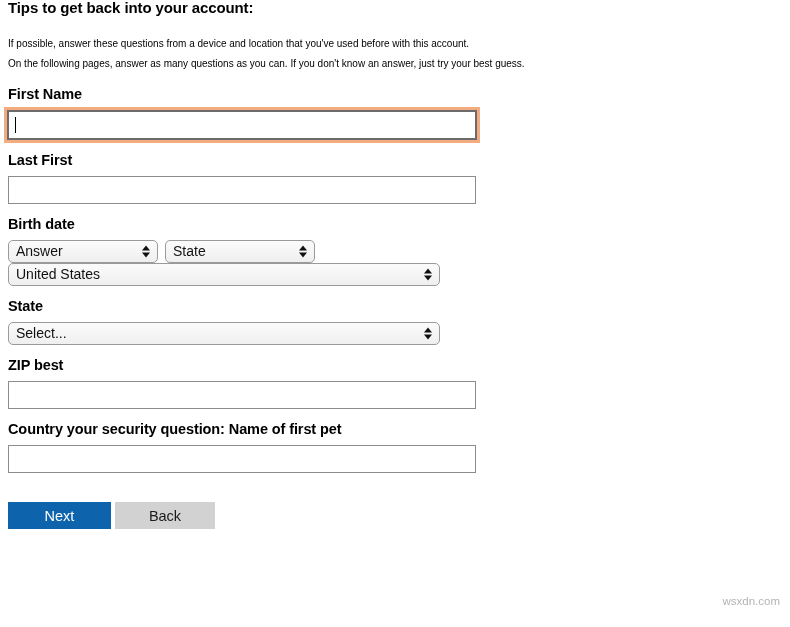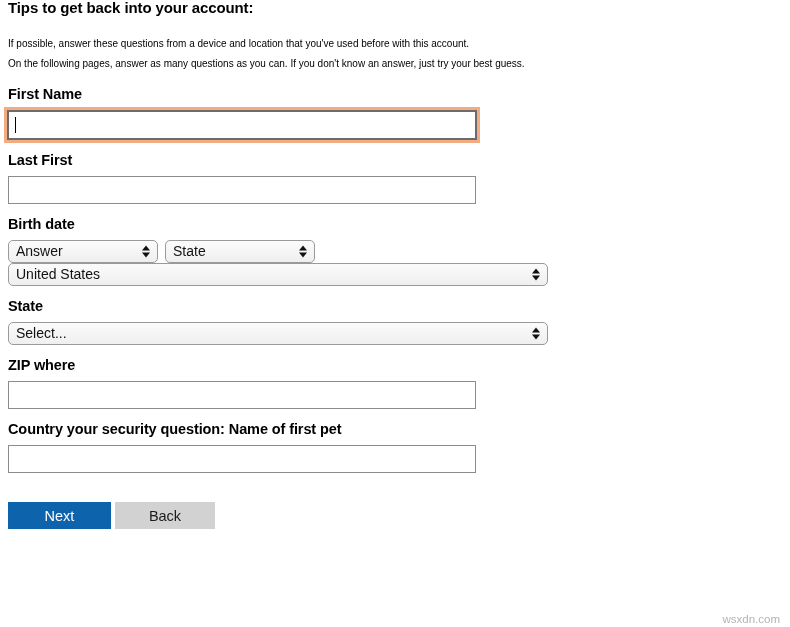--- a/index.html
+++ b/index.html
@@ -107,7 +107,7 @@
     overflow: hidden;
   }
   .sel.small { width: 150px; }
-  .sel.wide  { width: 540px; }
+  .sel.wide  { width: 432px; }
 
   .sel .arrows {
     position: absolute;

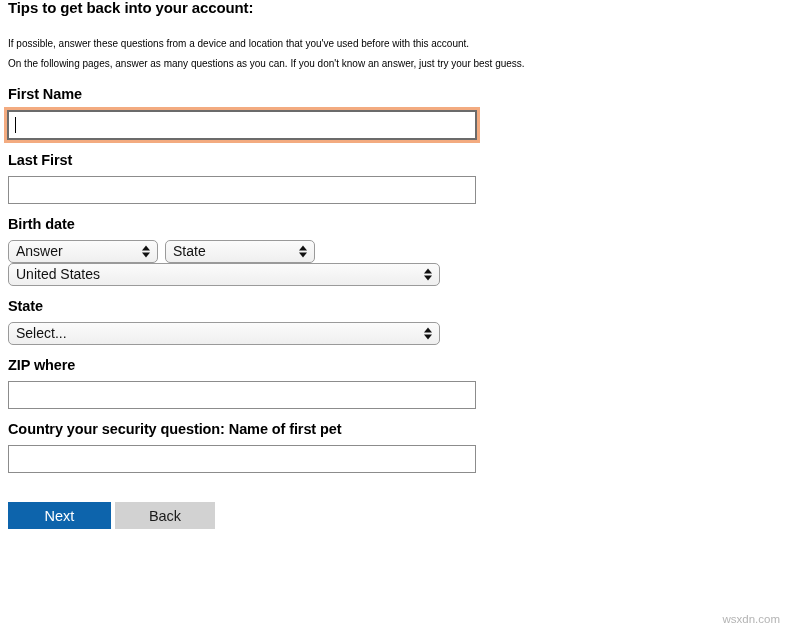--- a/index.html
+++ b/index.html
@@ -226,7 +226,7 @@
       </span>
   </div>
 
-  <div class="field-label">ZIP where</div>
+  <div class="field-label">ZIP best</div>
   <input class="text-input" type="text" value="" style="">
 
   <div class="field-label">Country your security question: Name of first pet</div>

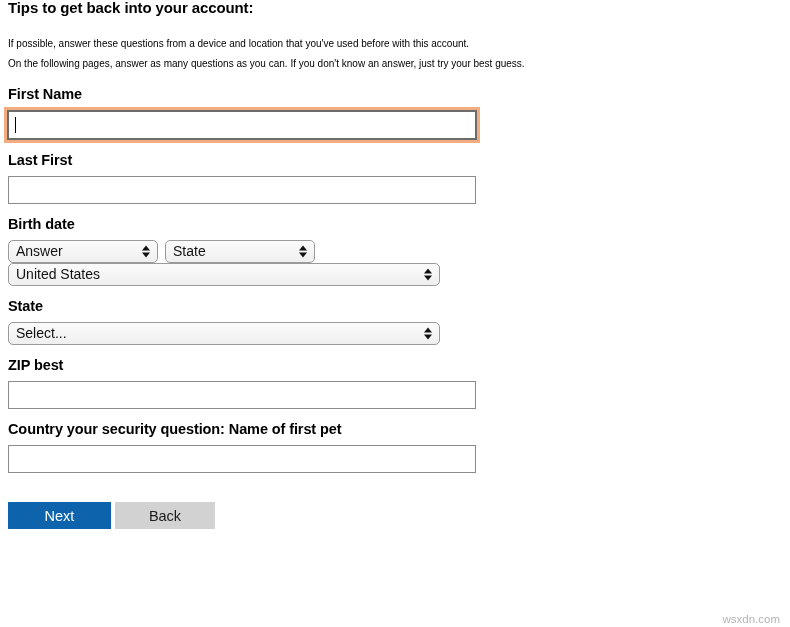--- a/index.html
+++ b/index.html
@@ -164,7 +164,7 @@
   .watermark {
     position: absolute;
     right: 10px;
-    bottom: 2px;
+    bottom: 20px;
     font-size: 11.5px;
     color: #b4b4b4;
     font-family: "Liberation Sans", sans-serif;

